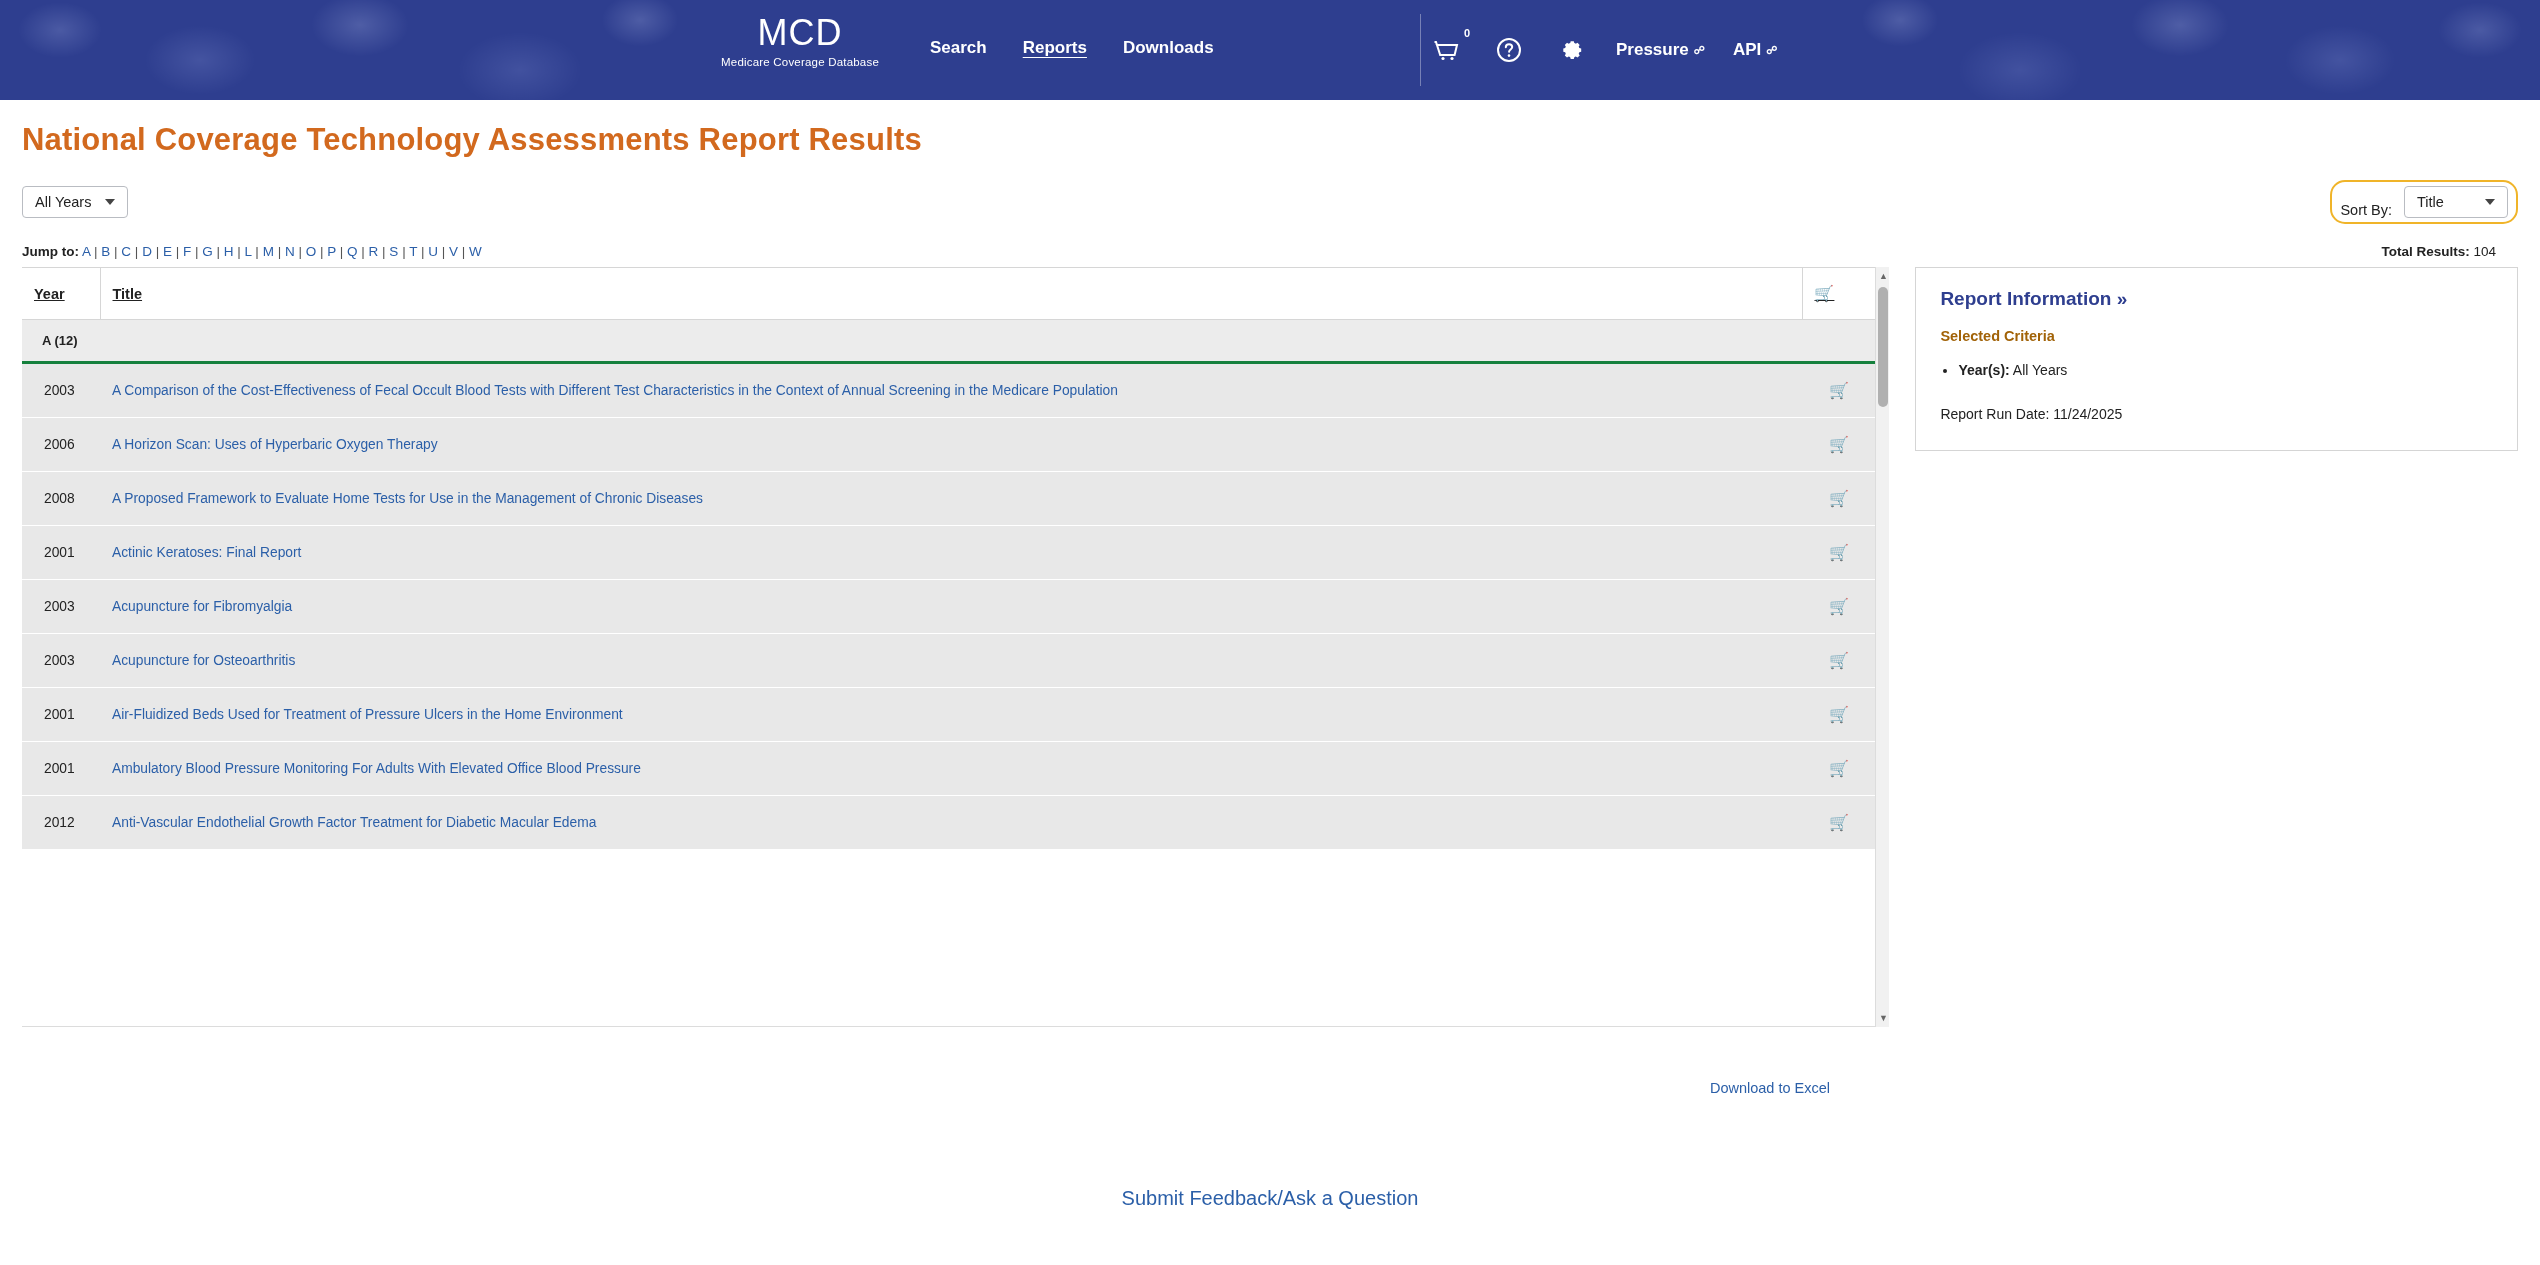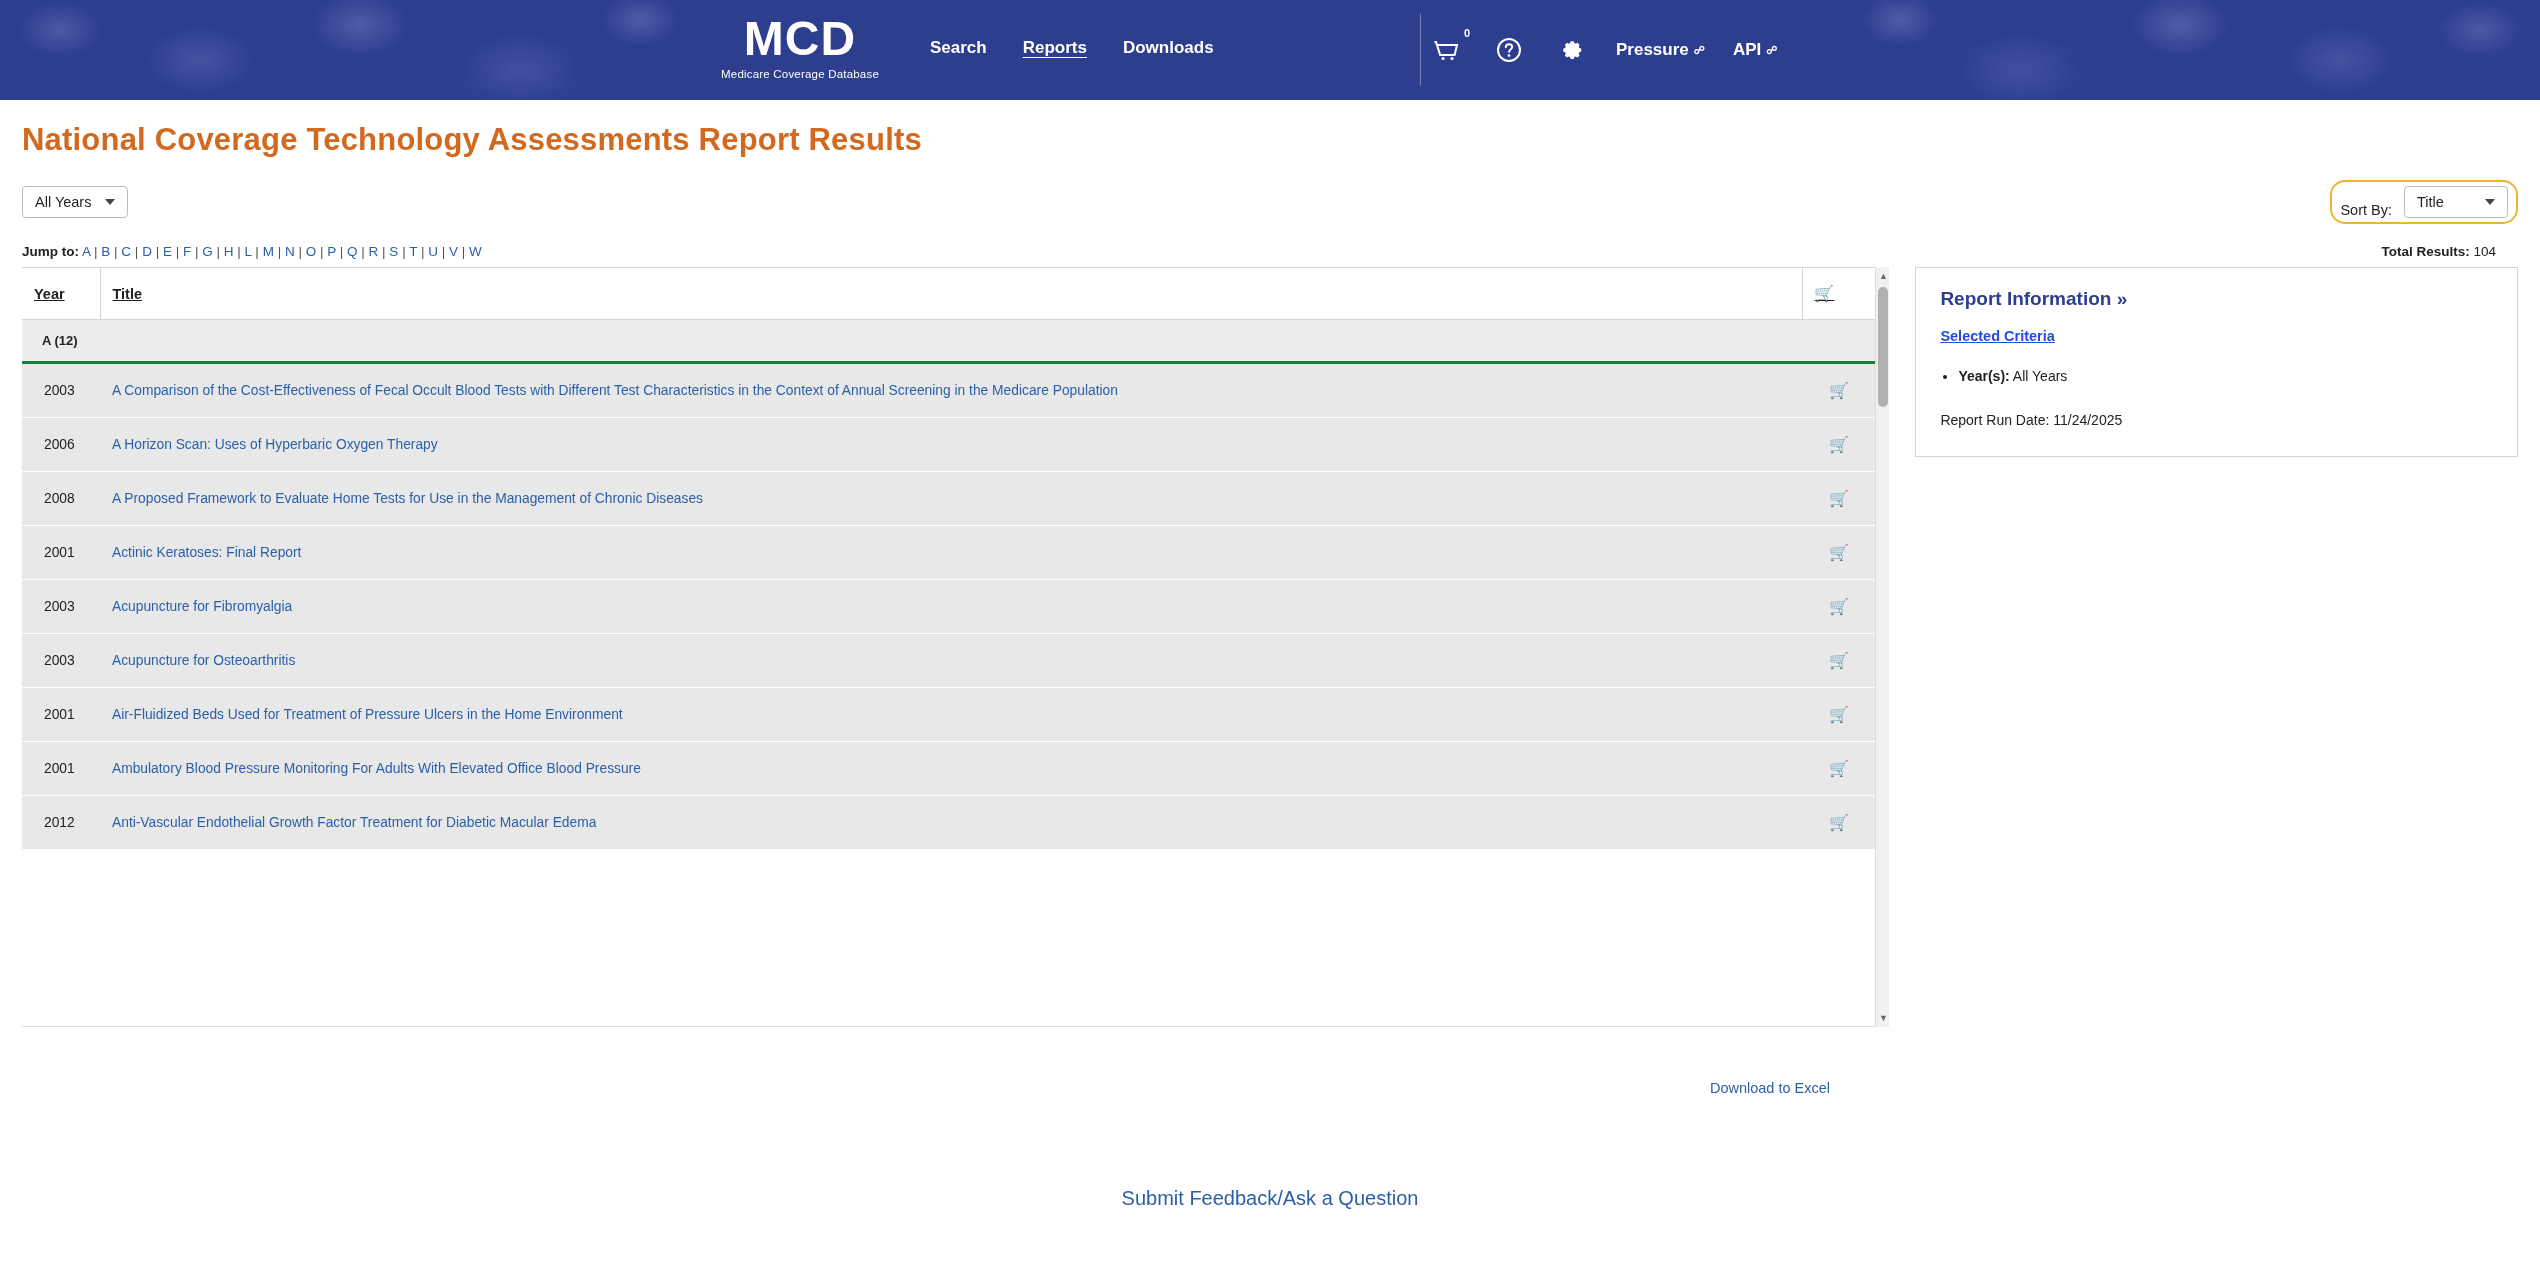--- a/index.html
+++ b/index.html
@@ -46,8 +46,8 @@
     color: #ffffff;
   }
   .brand-title {
-    font-size: 48px;
-    font-weight: bold;
+    font-size: 36px;
+    font-weight: normal;
     letter-spacing: 1px;
     line-height: 1.05;
   }

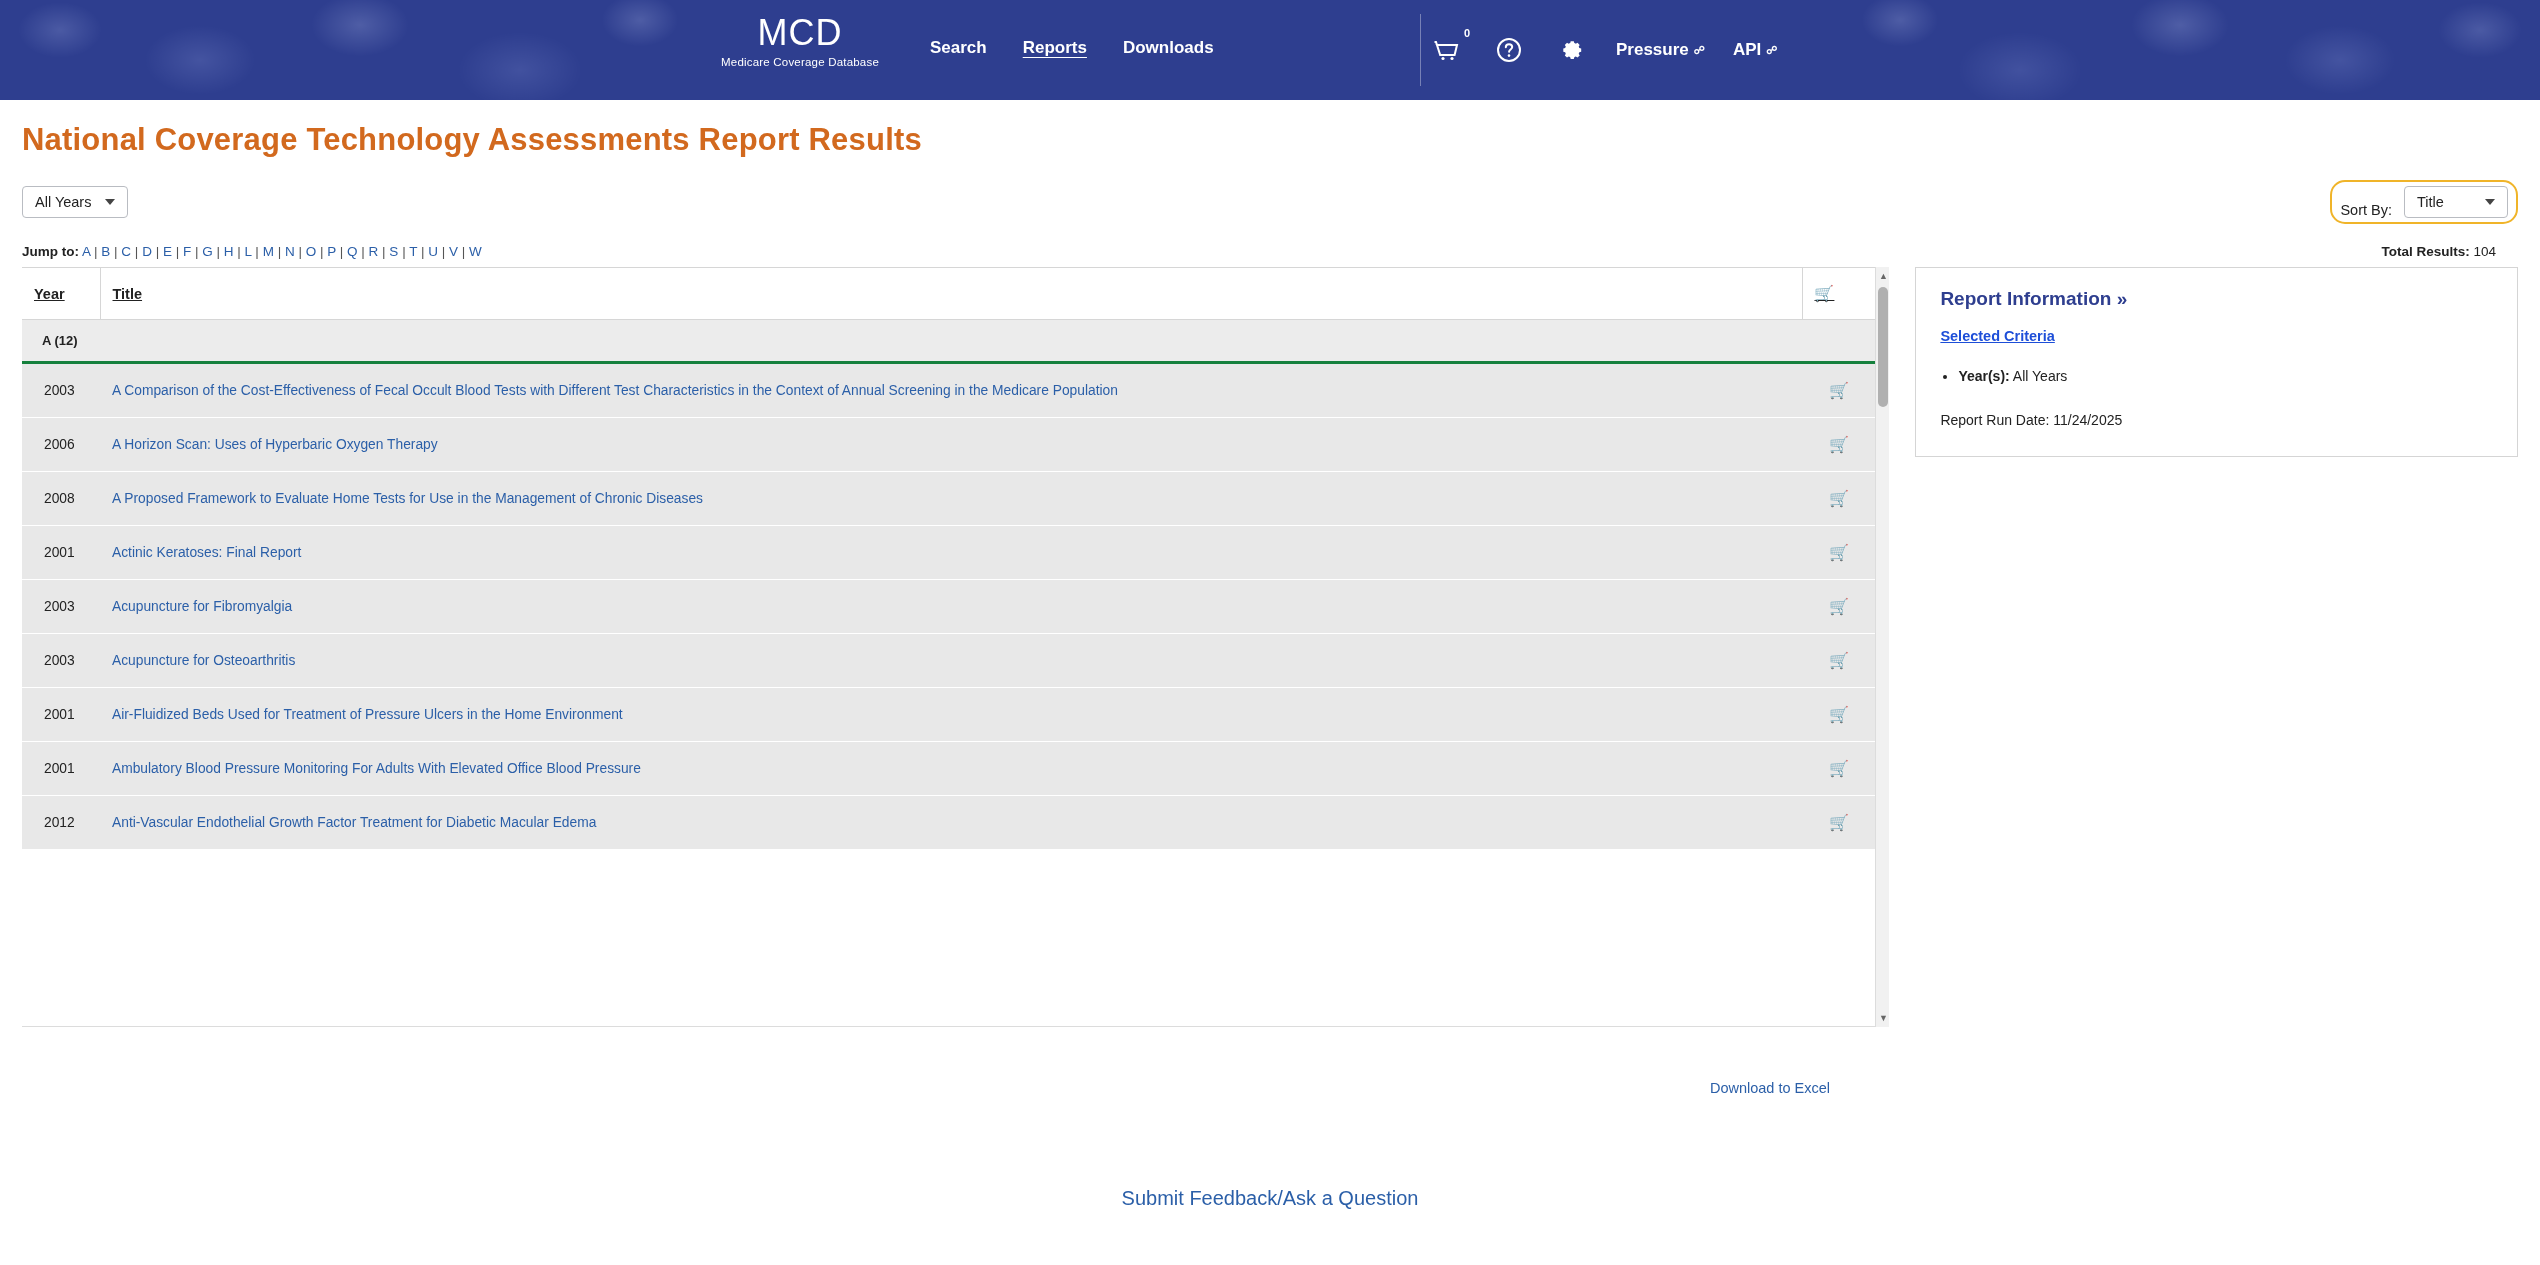--- a/index.html
+++ b/index.html
@@ -279,9 +279,8 @@
   .criteria-title {
     font-size: 14.5px;
     font-weight: bold;
-    color: #1d4ed8;
-    margin-bottom: 24px;
-    text-decoration: underline;
+    color: #a16207;
+    margin-bottom: 18px;
   }
   .criteria-list {
     margin: 0 0 28px 18px;

